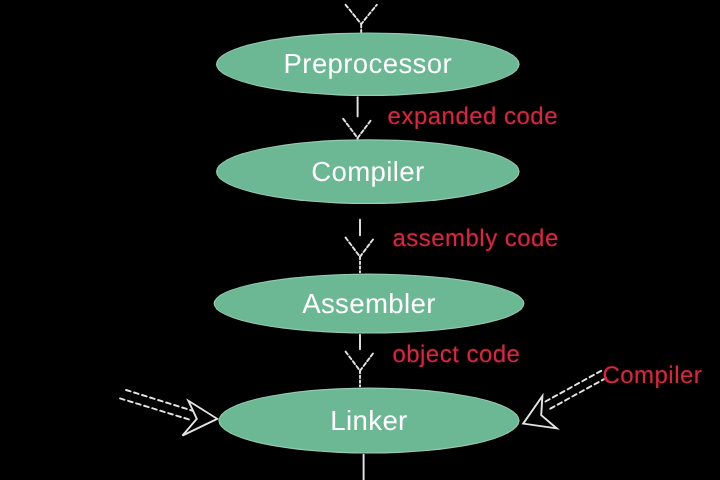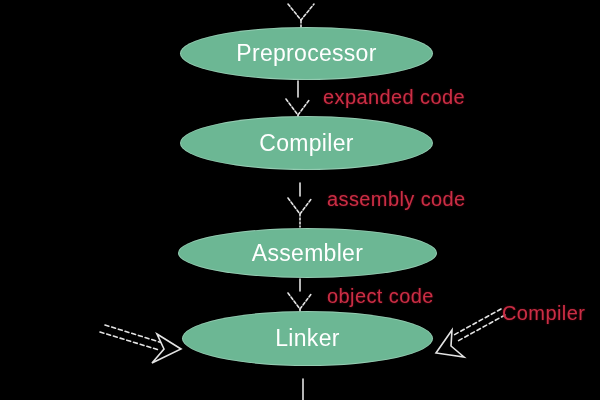--- a/index.html
+++ b/index.html
@@ -39,7 +39,7 @@
   .node-preprocessor { left: 180px; top: 27px;  width: 253px; height: 53px; }
   .node-compiler     { left: 180px; top: 116px; width: 253px; height: 54px; }
   .node-assembler    { left: 178px; top: 228px; width: 259px; height: 50px; }
-  .node-linker       { left: 182px; top: 311px; width: 251px; height: 55px; text-align: center; }
+  .node-linker       { left: 182px; top: 323px; width: 251px; height: 55px; text-align: center; }
 
   .rlabel {
     position: absolute;

